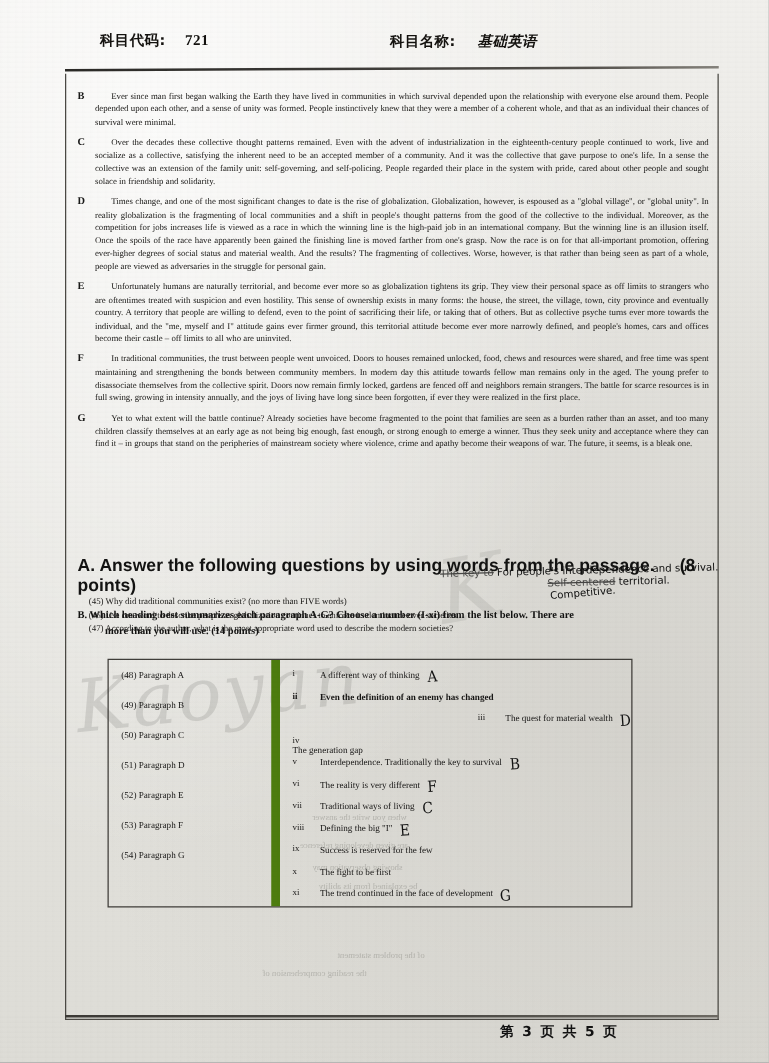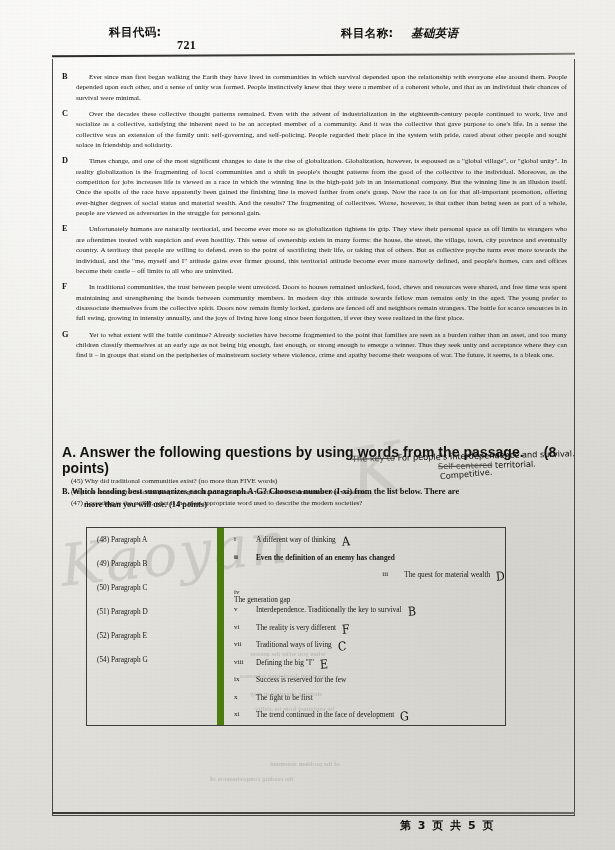--- a/index.html
+++ b/index.html
@@ -51,7 +51,6 @@
     letter-spacing: .4px;
     color: #14120f;
     white-space: nowrap;
-    margin-left: 29px;
   }
   #hdr-code-label { left: 80px; top: 25px; }
   #hdr-code-value { left: 148px; top: 38px; font-family:"Liberation Serif",serif; font-size:12px;}

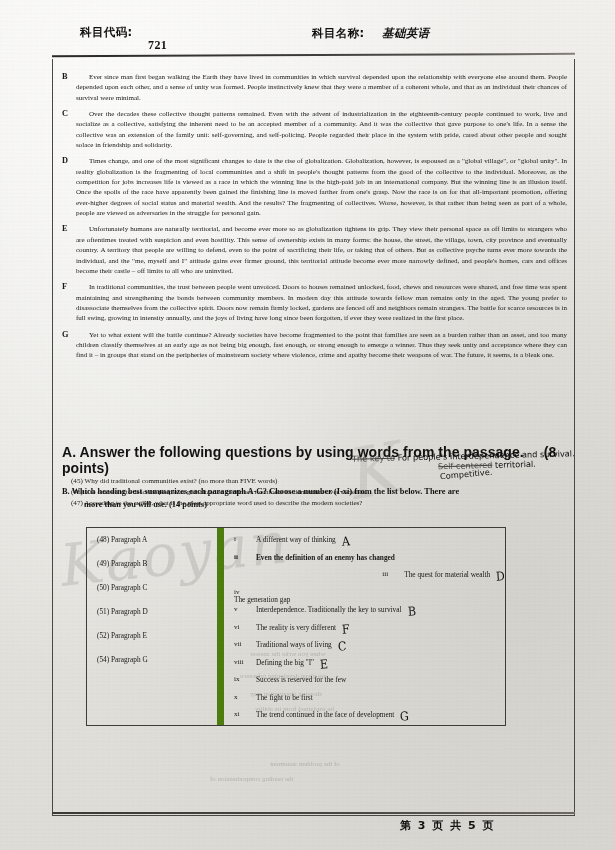--- a/index.html
+++ b/index.html
@@ -53,7 +53,7 @@
     white-space: nowrap;
   }
   #hdr-code-label { left: 80px; top: 25px; }
-  #hdr-code-value { left: 148px; top: 38px; font-family:"Liberation Serif",serif; font-size:12px;}
+  #hdr-code-value { left: 148px; top: 25px; font-family:"Liberation Serif",serif; font-size:12px;}
   #hdr-name-label { left: 312px; top: 26px; }
   #hdr-name-value { left: 382px; top: 26px; font-style: italic; }
 

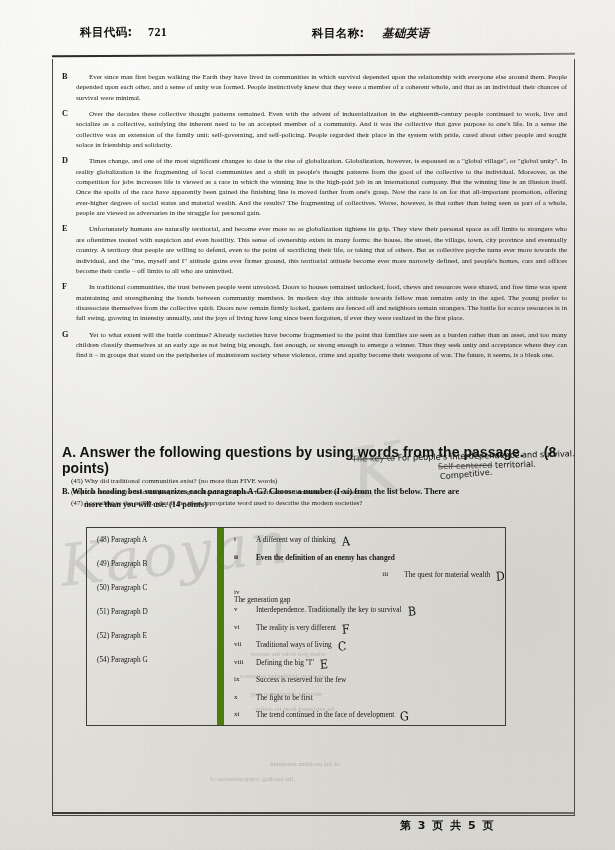--- a/index.html
+++ b/index.html
@@ -360,6 +360,7 @@
       <div class="tbl-row">(50) Paragraph C</div>
       <div class="tbl-row">(51) Paragraph D</div>
       <div class="tbl-row">(52) Paragraph E</div>
+      <div class="tbl-row">(53) Paragraph F</div>
       <div class="tbl-row">(54) Paragraph G</div>
     </div>
 

